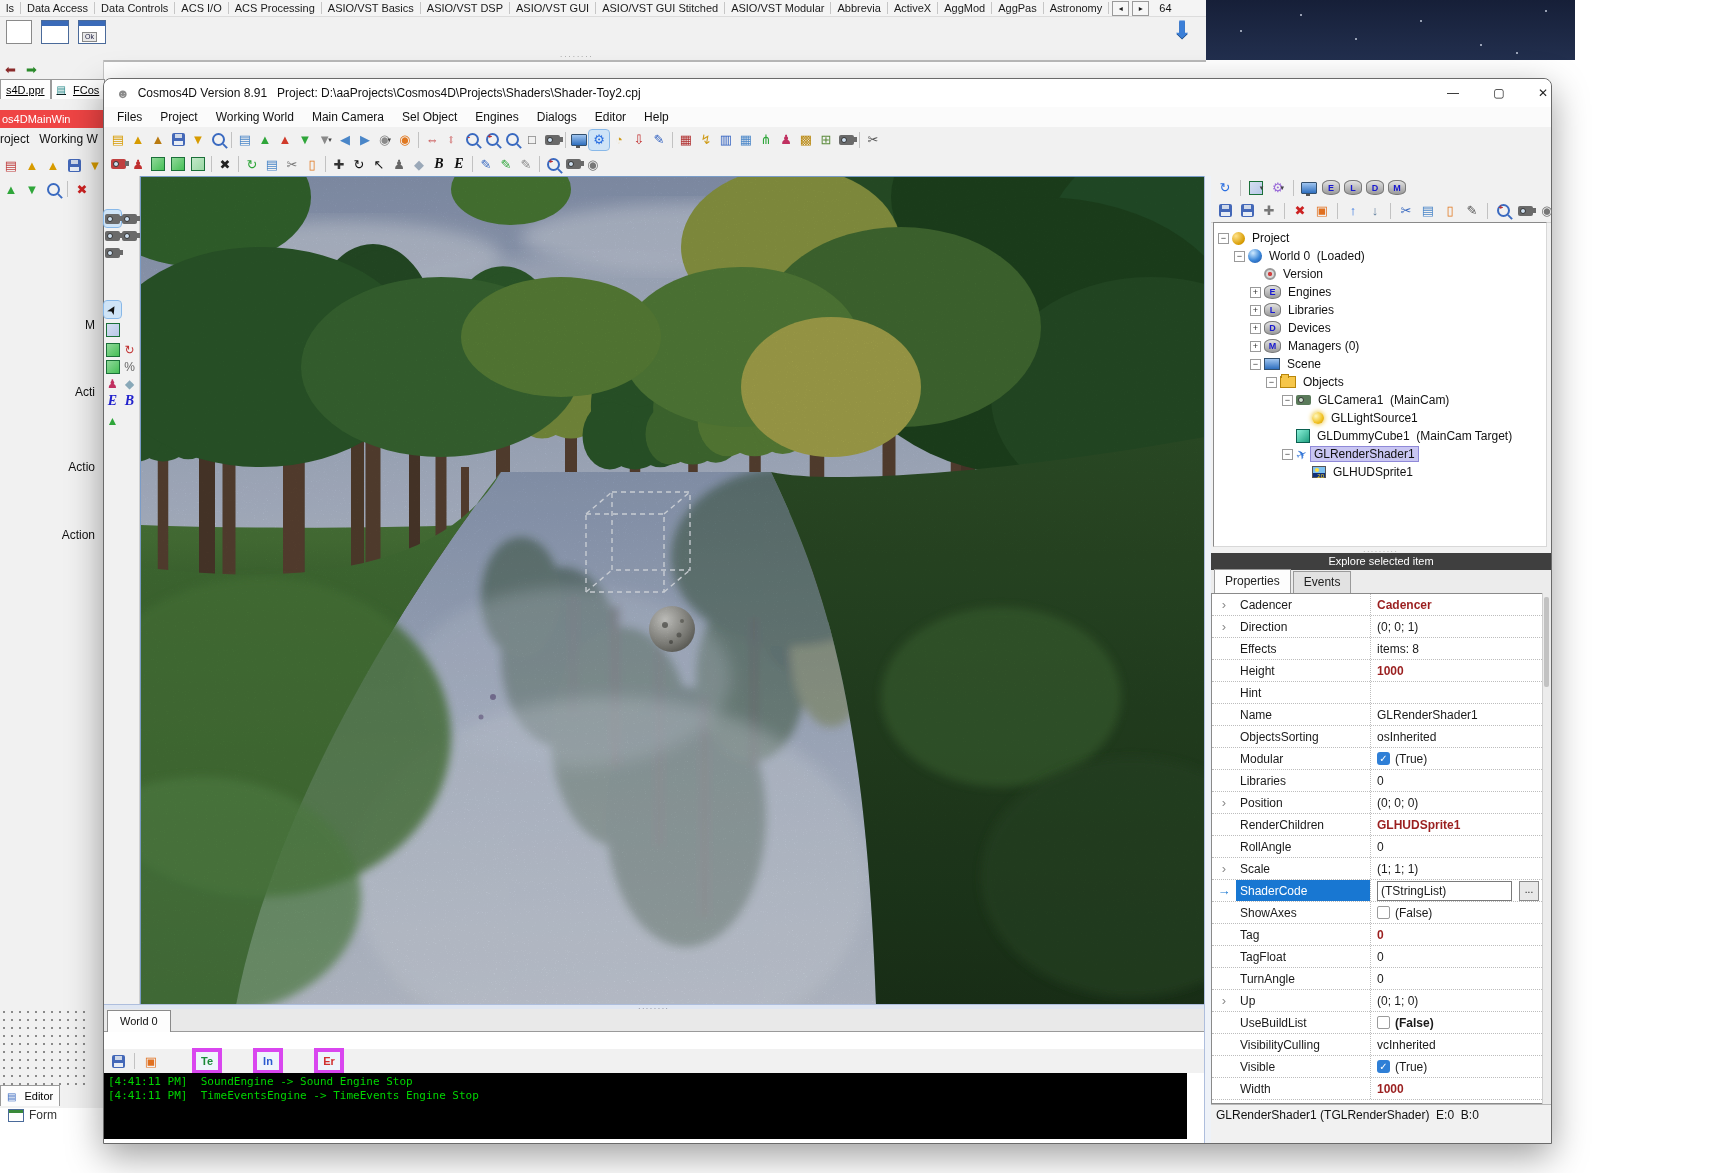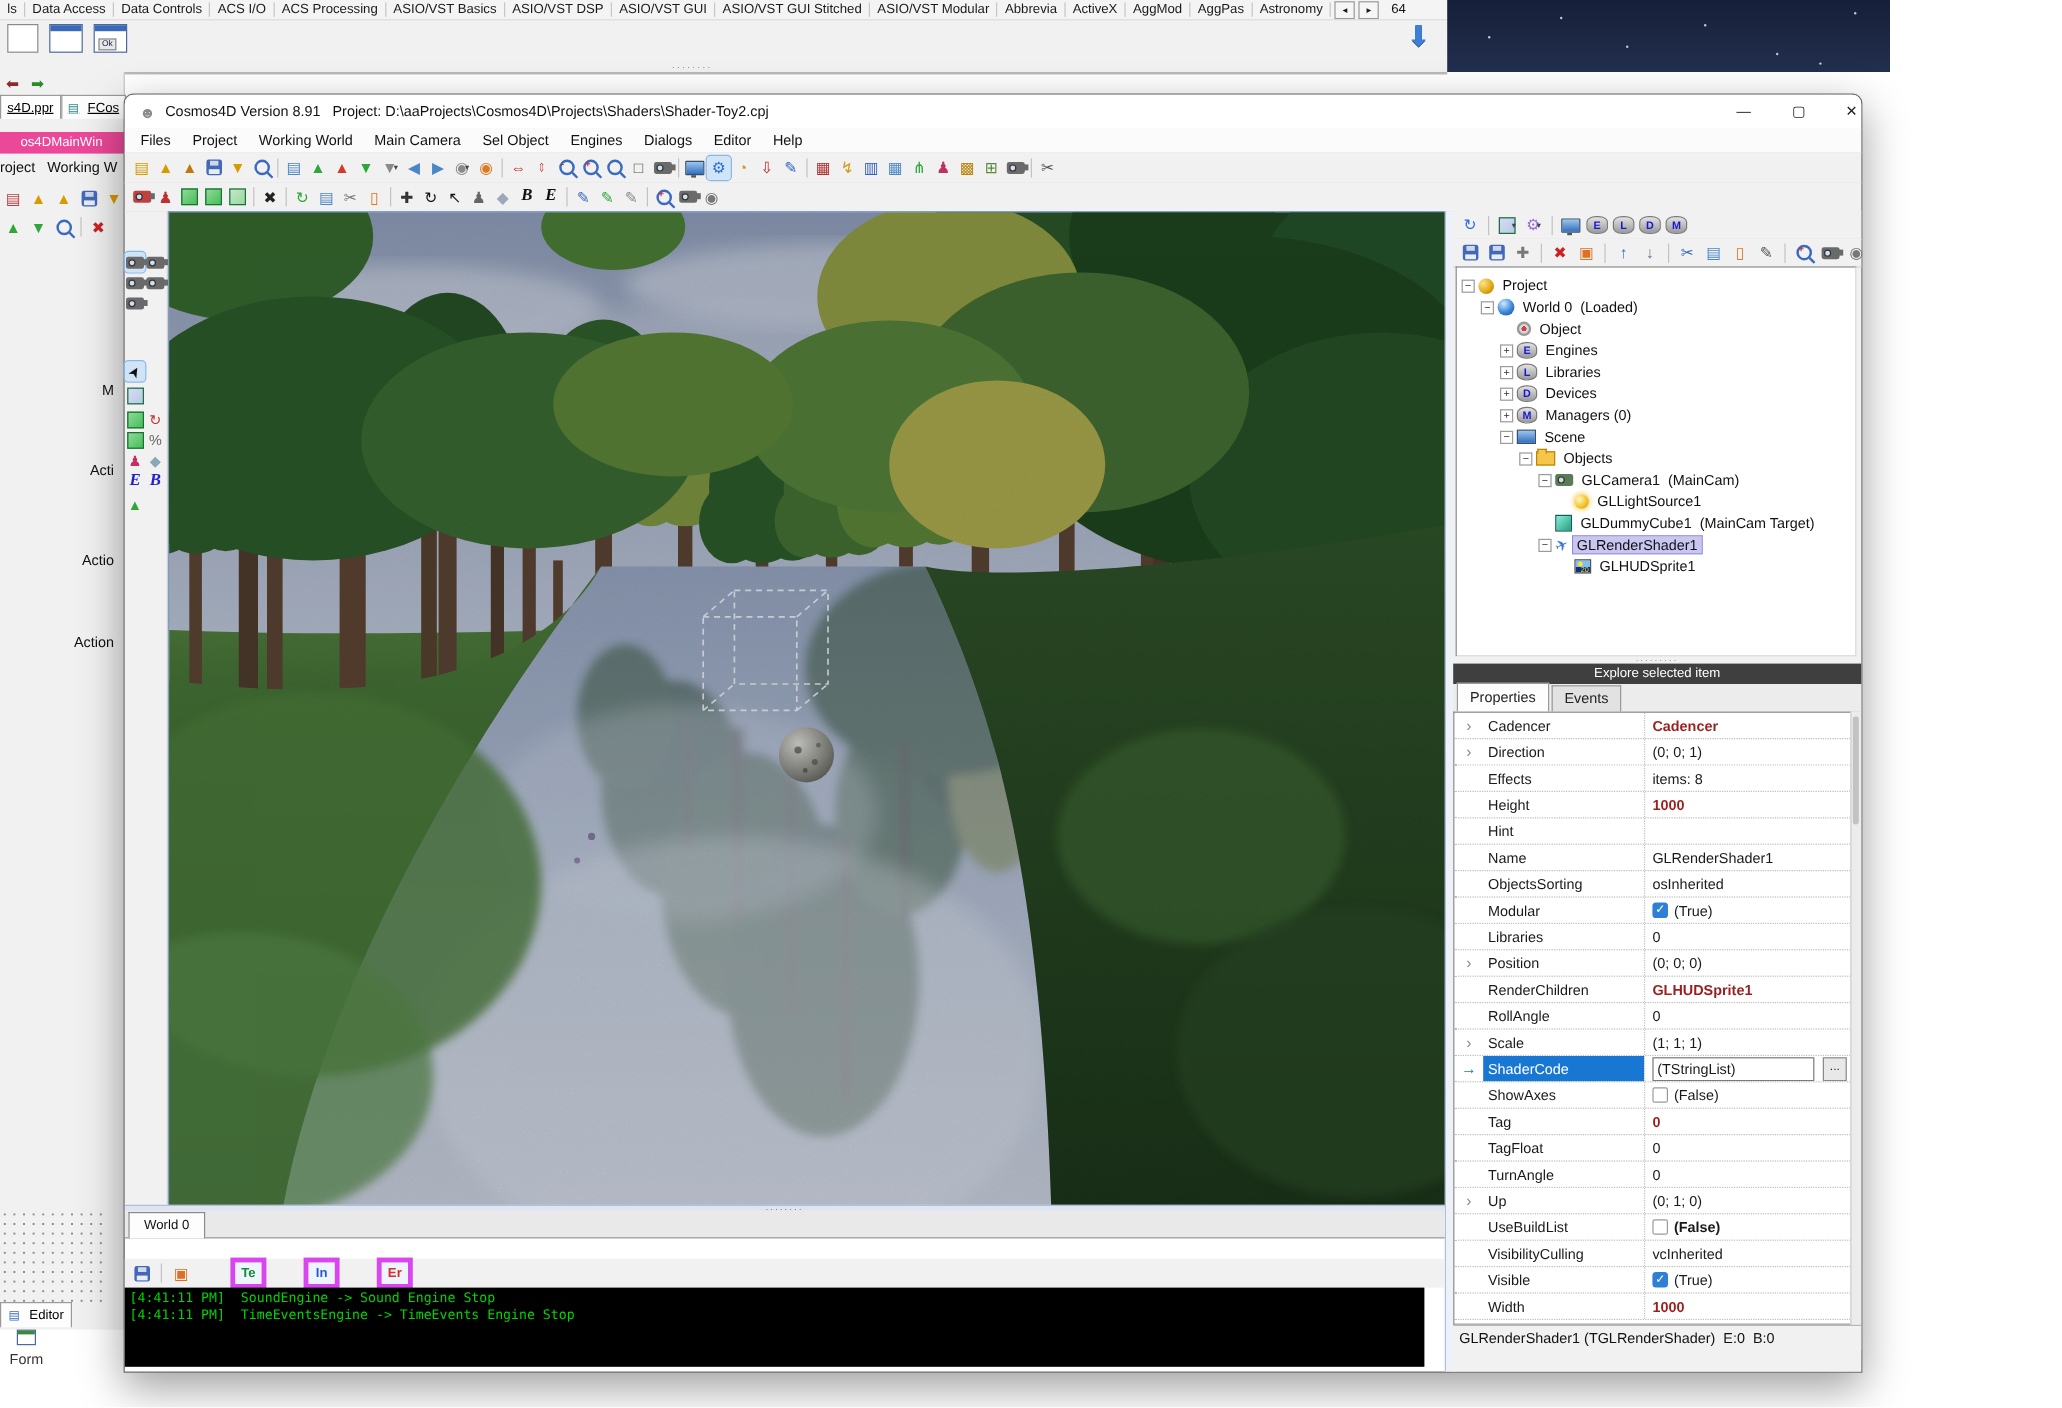--- a/index.html
+++ b/index.html
@@ -28,7 +28,7 @@
 #bgtabs{position:absolute;left:0;top:19px;display:flex;text-decoration:underline;}
 .bgtab{height:19px;background:#fdfdfd;border:1px solid #9a9a9a;border-bottom:none;padding:0 5px;font-size:11px;display:flex;align-items:center;gap:3px;white-space:nowrap;}
 .bgtab .tico{color:#2a8a8a;font-size:10px;}
-#bluebar{position:absolute;left:0;top:50px;width:103px;height:18px;background:#ec4899;color:#fff;font-size:11px;line-height:18px;padding-left:17px;white-space:pre;overflow:hidden;}
+#bluebar{position:absolute;left:0;top:50px;width:103px;height:18px;background:#ef4444;color:#fff;font-size:11px;line-height:18px;padding-left:2px;white-space:pre;overflow:hidden;}
 #menufrag{position:absolute;left:0;top:72px;font-size:12px;color:#111;white-space:pre;overflow:hidden;width:103px;}
 .bgicons{position:absolute;left:1px;display:flex;align-items:center;gap:1px;}
 .bglabel{position:absolute;right:8px;font-size:12px;color:#111;}

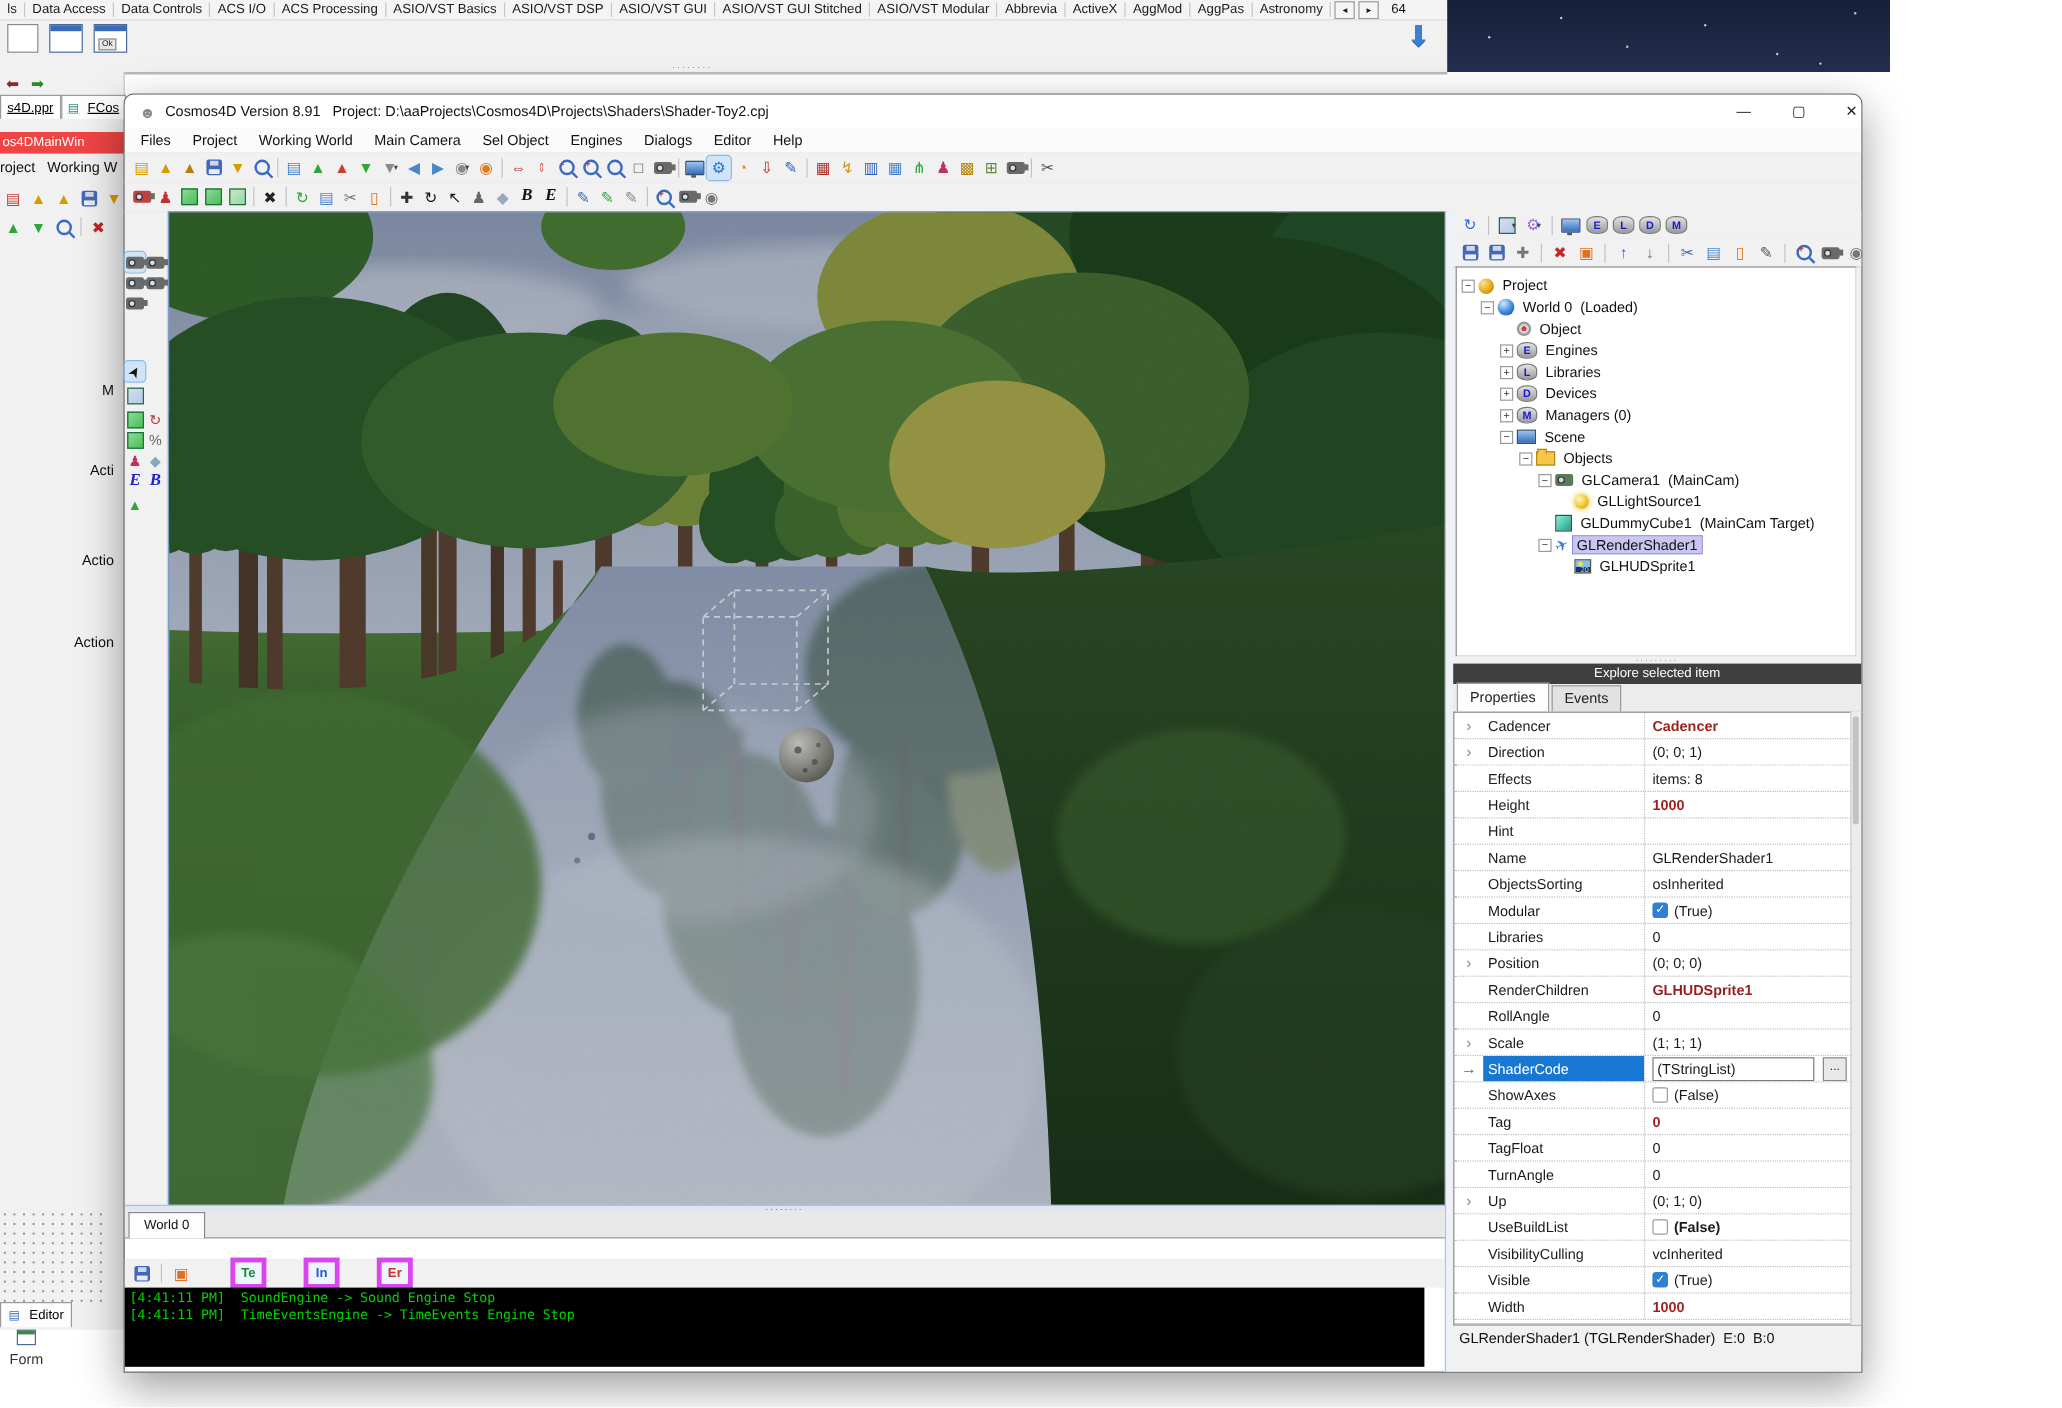--- a/index.html
+++ b/index.html
@@ -799,7 +799,7 @@
       <div id="treebox">
           <div class="trow" style="padding-left: 4px;"><span class="texp">−</span><span class="tico"><span class="ti-ball"></span></span><span class="tlabel">Project</span></div>
           <div class="trow" style="padding-left: 20px;"><span class="texp">−</span><span class="tico"><span class="ti-world"></span></span><span class="tlabel">World 0  (Loaded)</span></div>
-          <div class="trow" style="padding-left: 36px;"><span class="texp empty"></span><span class="tico"><span class="ti-opt"></span></span><span class="tlabel">Object</span></div>
+          <div class="trow" style="padding-left: 36px;"><span class="texp empty"></span><span class="tico"><span class="ti-opt"></span></span><span class="tlabel">Version</span></div>
           <div class="trow" style="padding-left: 36px;"><span class="texp">+</span><span class="tico"><span class="ti-cyl">E</span></span><span class="tlabel">Engines</span></div>
           <div class="trow" style="padding-left: 36px;"><span class="texp">+</span><span class="tico"><span class="ti-cyl">L</span></span><span class="tlabel">Libraries</span></div>
           <div class="trow" style="padding-left: 36px;"><span class="texp">+</span><span class="tico"><span class="ti-cyl">D</span></span><span class="tlabel">Devices</span></div>

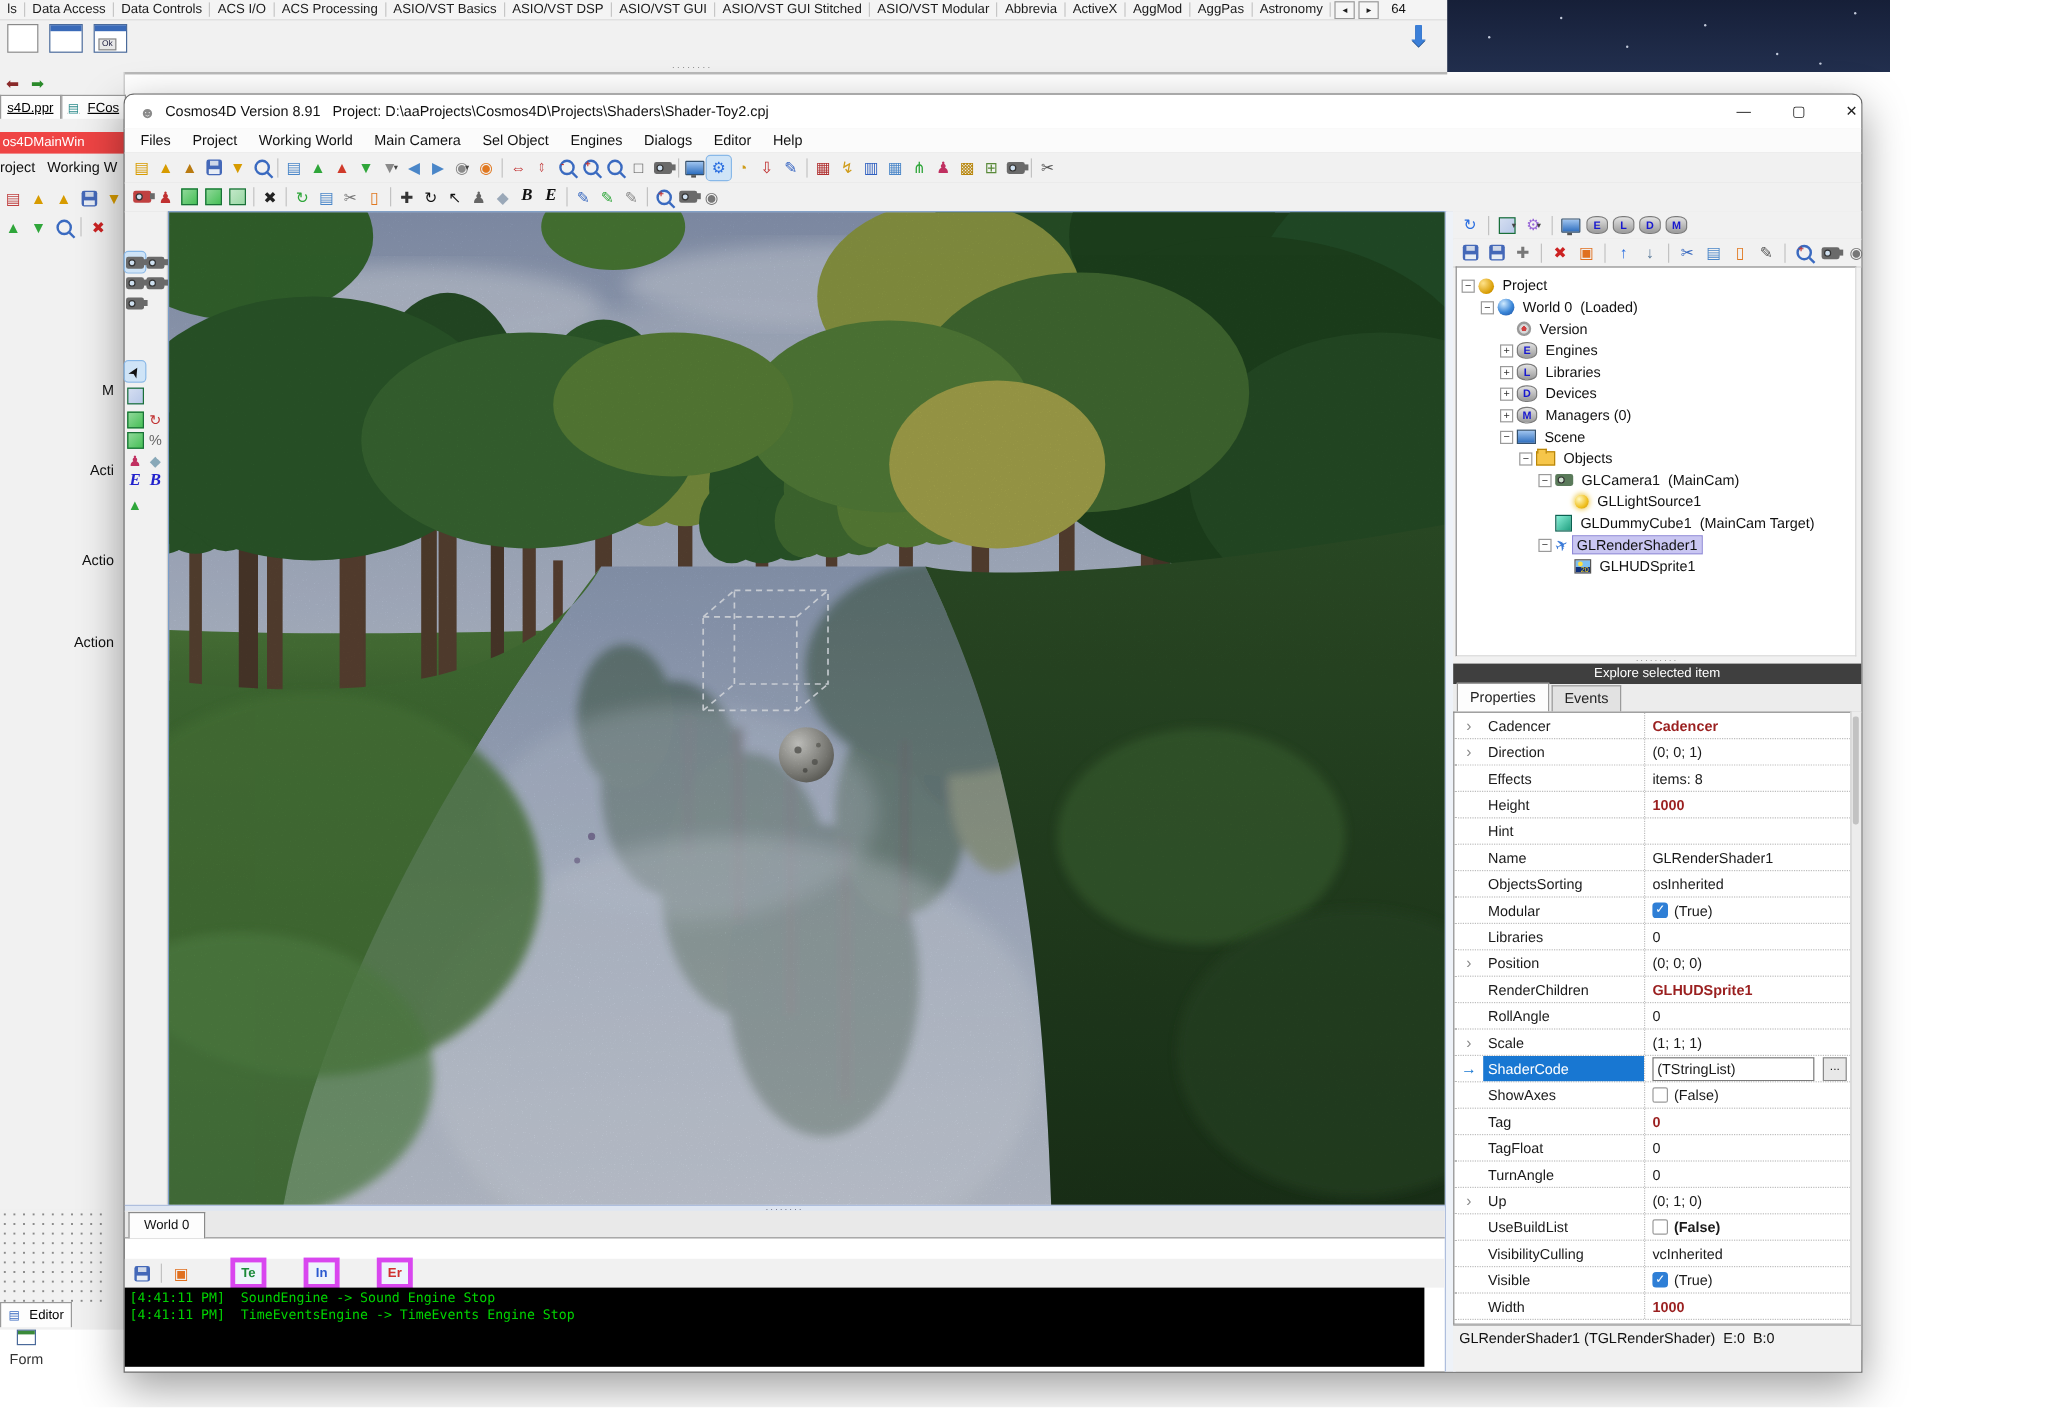--- a/index.html
+++ b/index.html
@@ -34,7 +34,7 @@
 .bglabel{position:absolute;right:8px;font-size:12px;color:#111;}
 #dotgrid{position:absolute;left:0;top:948px;width:88px;height:77px;background-color:#f1f1f1;background-image:radial-gradient(#8a8a8a 1px,transparent 1.2px);background-size:8px 8px;}
 #edtab{position:absolute;left:0;top:1025px;height:20px;background:#fdfdfd;border:1px solid #9a9a9a;border-bottom:none;padding:0 6px;font-size:11px;display:flex;align-items:center;gap:4px;}
-#formrow{left:8px;top:1108px;font-size:12px;color:#333;display:flex;align-items:center;gap:5px;flex-direction:column;}
+#formrow{left:8px;top:1108px;font-size:12px;color:#333;display:flex;align-items:center;gap:5px;}
 .mini-win{width:14px;height:11px;border:1px solid #4a6a9a;background:#fff;position:relative;flex:none;}
 .mini-win::before{content:"";position:absolute;left:0;top:0;right:0;height:3px;background:#3a8a3a;}
 

